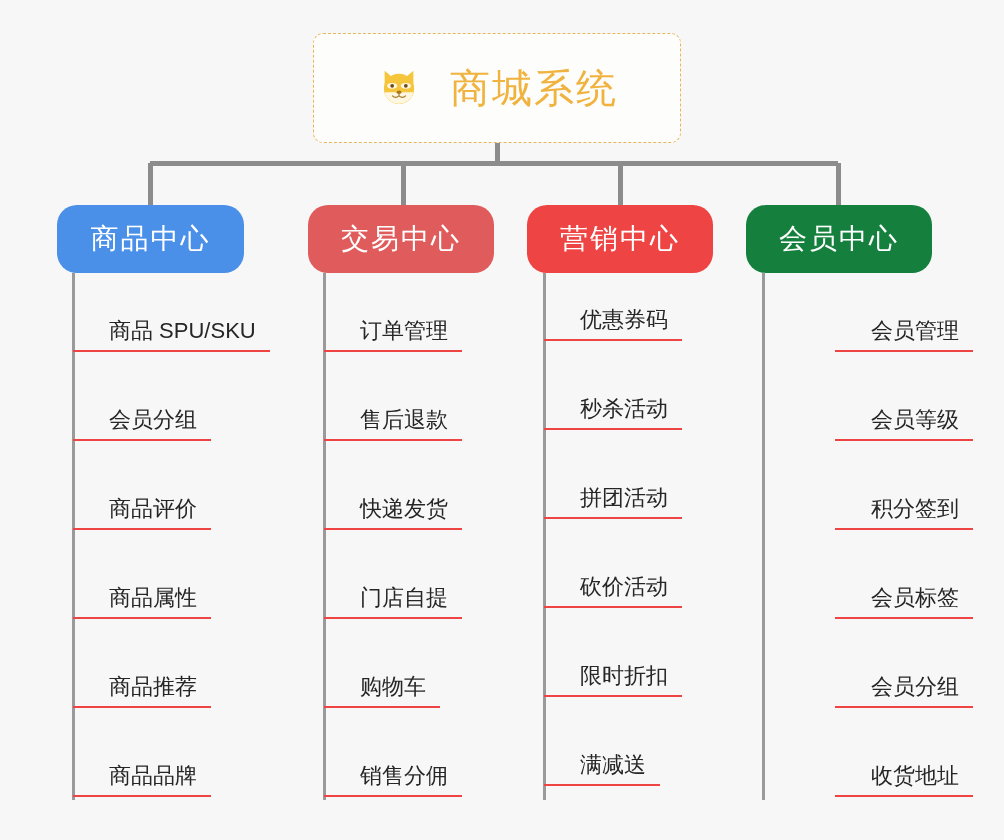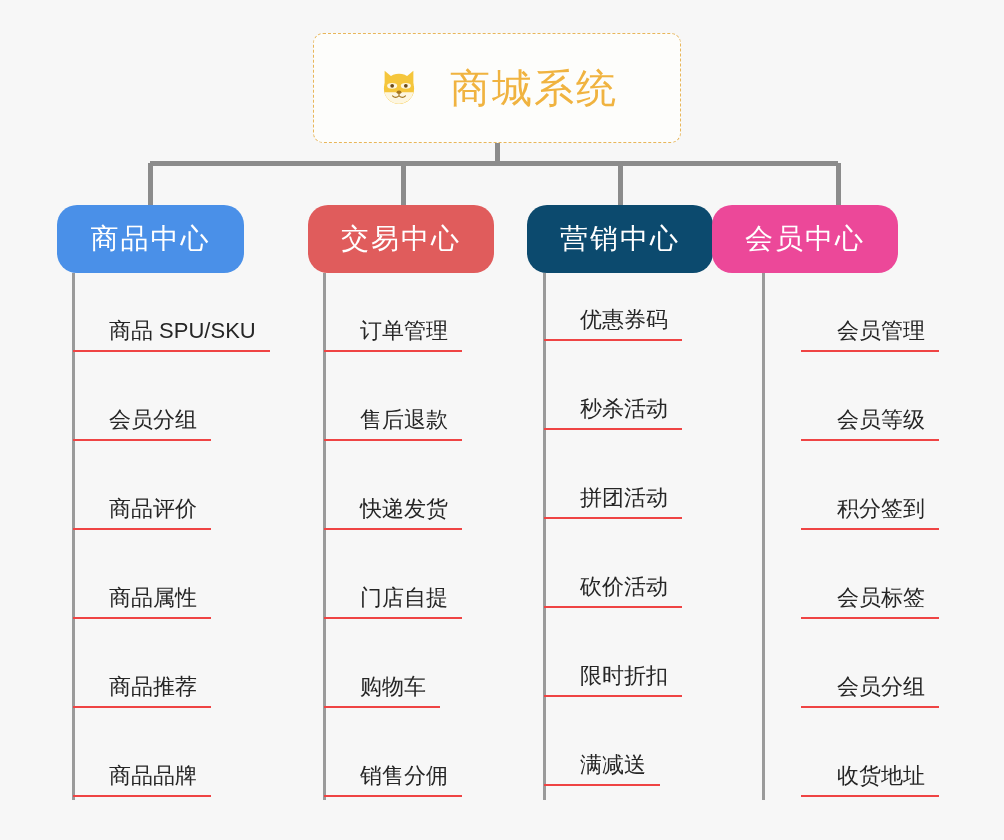--- a/index.html
+++ b/index.html
@@ -180,7 +180,7 @@
     </div>
   </div>
 
-  <div class="cat-header" style="left: 527px; top: 205px; width: 186px; background: #0c4a6e;">
+  <div class="cat-header" style="left: 527px; top: 205px; width: 186px; background: #ef4444;">
     <span>营销中心</span>
   </div>
   <div class="col-items" style="left:544px; top:252px;">

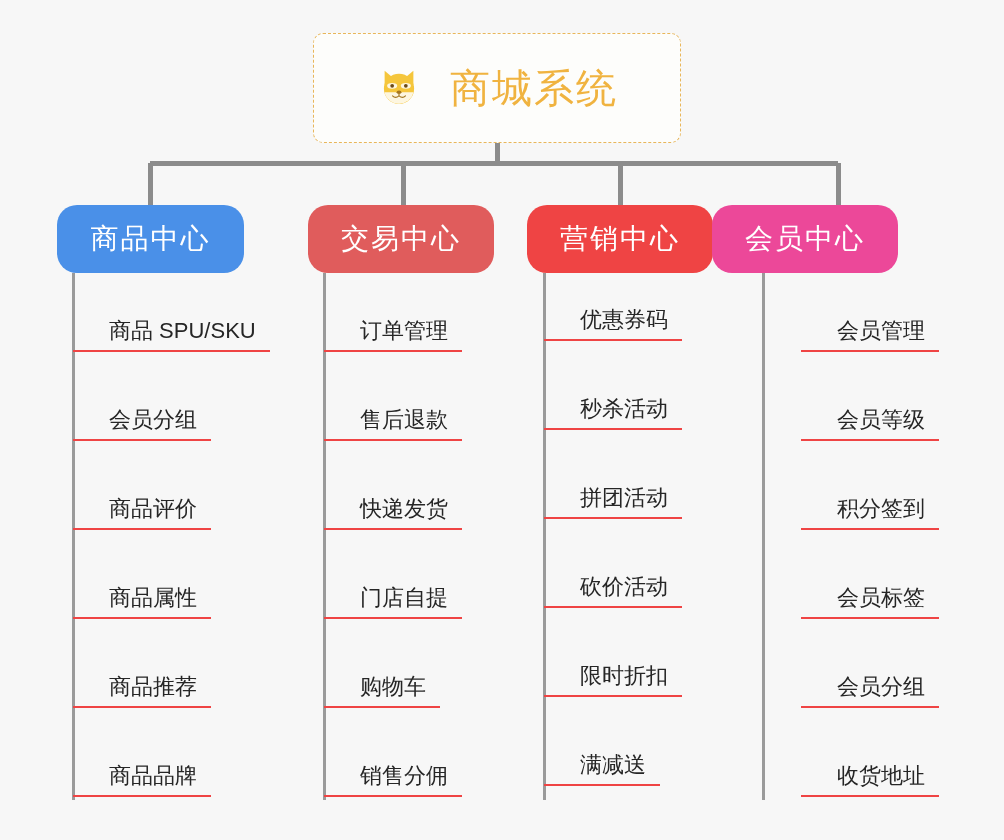--- a/index.html
+++ b/index.html
@@ -204,7 +204,7 @@
     </div>
   </div>
 
-  <div class="cat-header" style="left: 712px; top: 205px; width: 186px; background: #ec4899;">
+  <div class="cat-header" style="left: 746px; top: 205px; width: 186px; background: #15803d;">
     <span>会员中心</span>
   </div>
   <div class="col-items" style="left:763px; top:263px;padding-left:38px;">

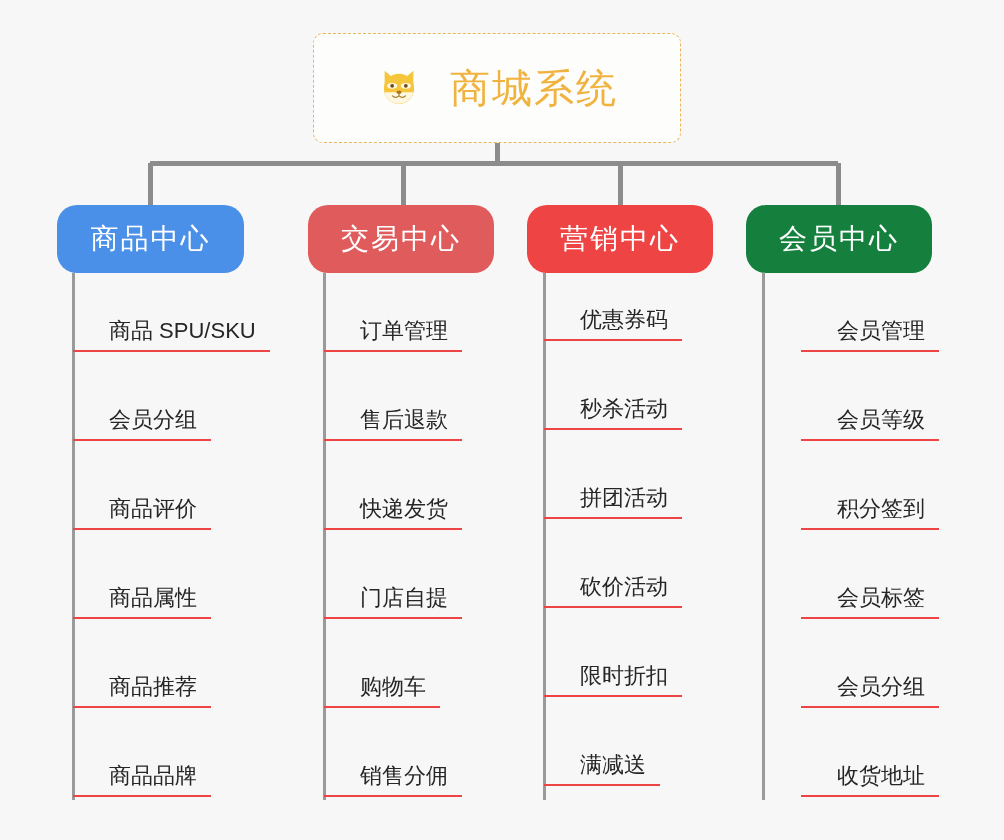--- a/index.html
+++ b/index.html
@@ -207,7 +207,7 @@
   <div class="cat-header" style="left: 746px; top: 205px; width: 186px; background: #15803d;">
     <span>会员中心</span>
   </div>
-  <div class="col-items" style="left:763px; top:263px;padding-left:38px;">
+  <div class="col-items" style="left:797px; top:263px;padding-left:38px;">
     <div class="leaf-item">
       <span class="leaf-label">会员管理</span>
     </div>

